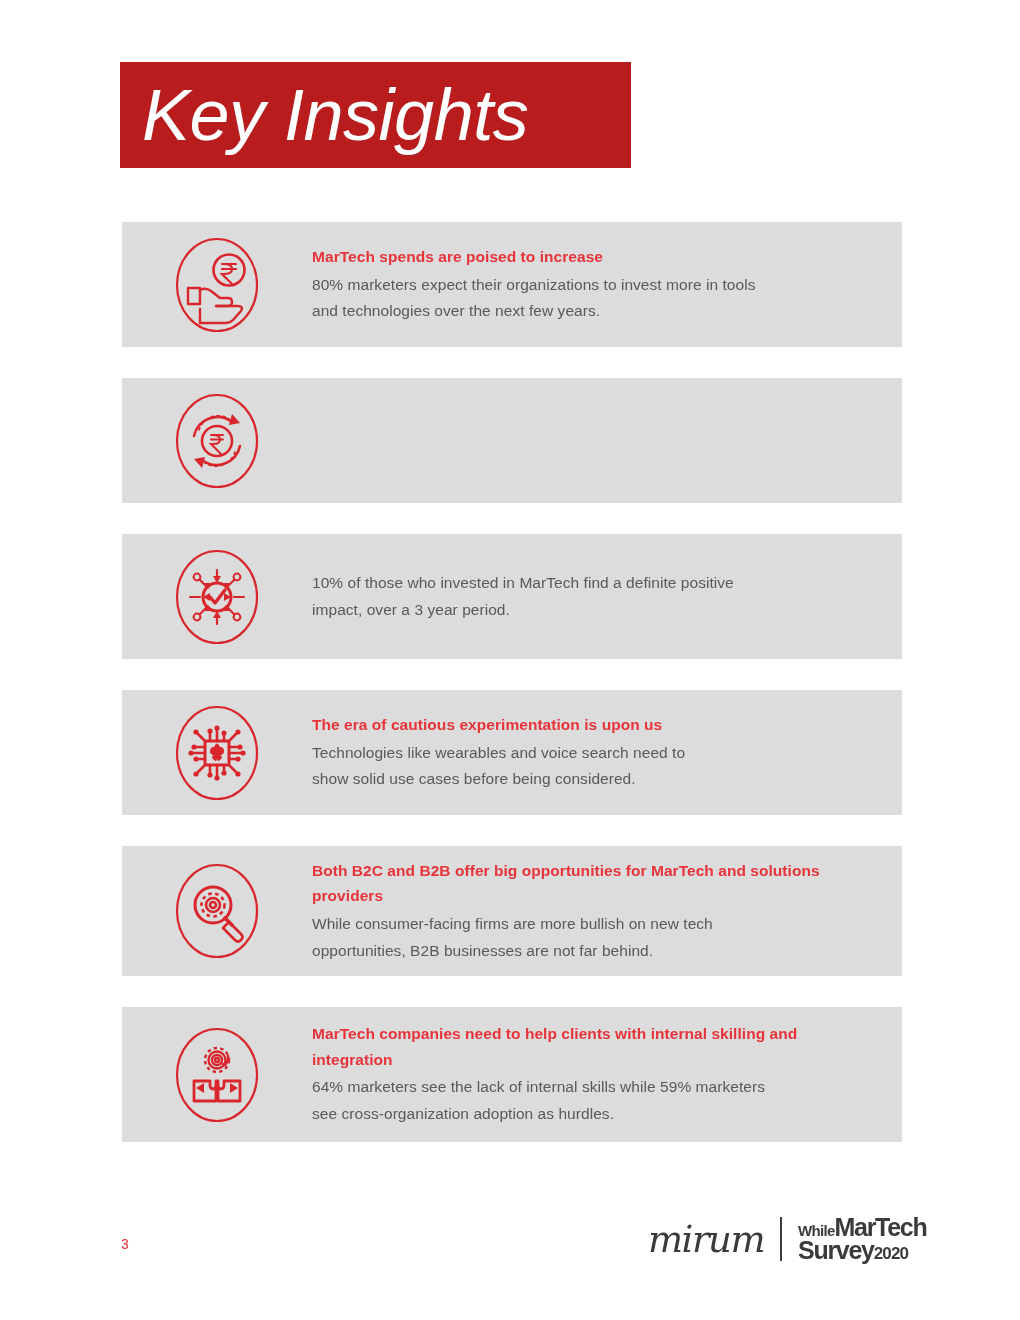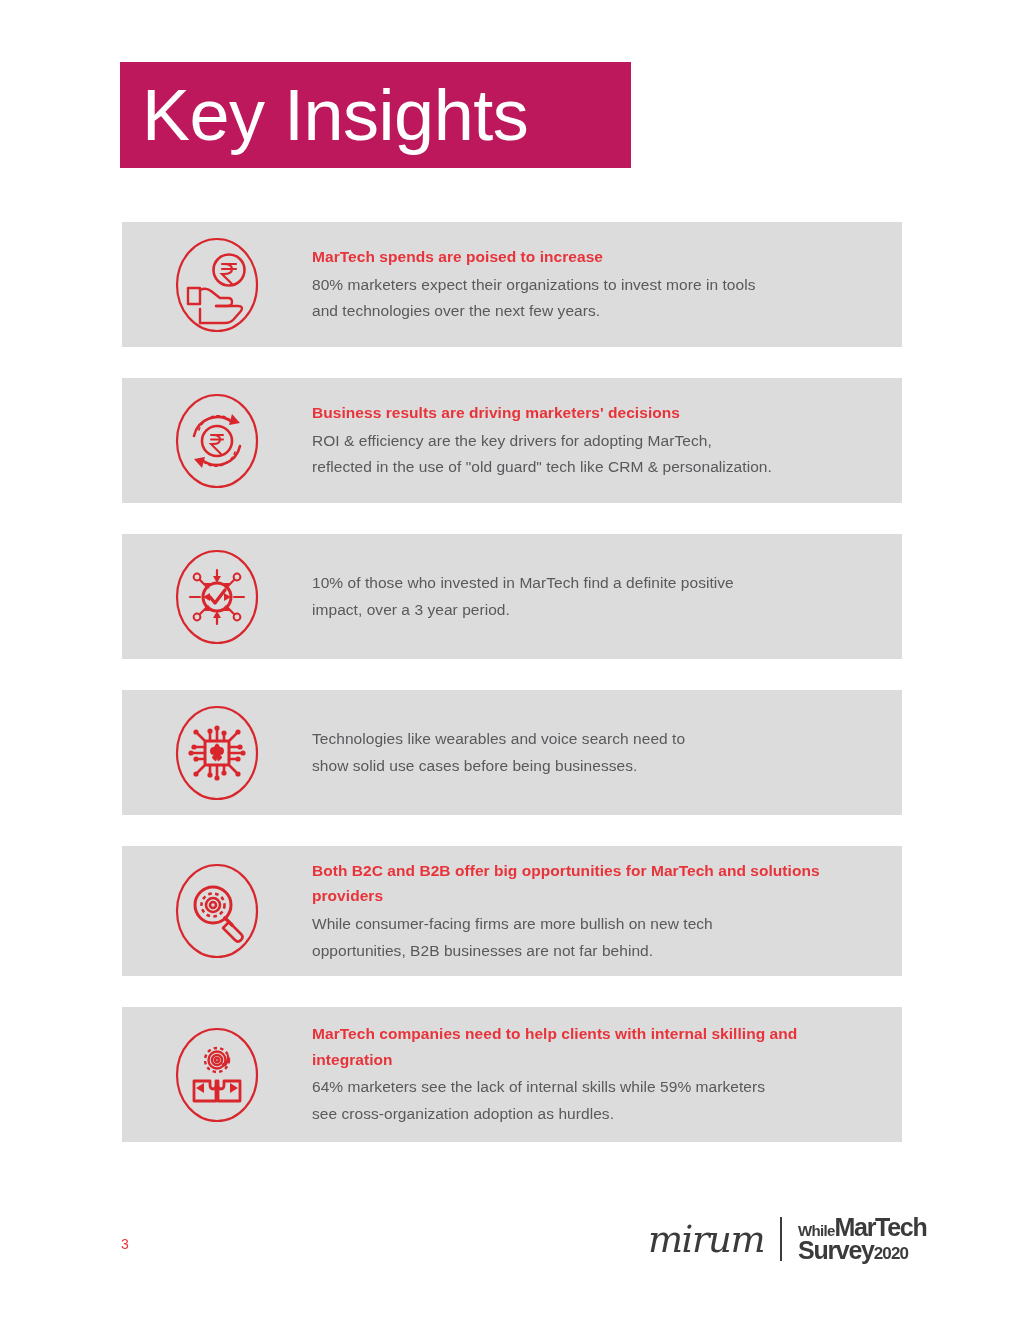--- a/index.html
+++ b/index.html
@@ -22,11 +22,12 @@
     top: 62px;
     width: 511px;
     height: 106px;
-    background: #be185d;
+    background: #b91c1c;
     display: flex;
     align-items: center;
     box-sizing: border-box;
     padding-left: 22px;
+    font-style: italic;
   }
   .title-banner .title-text {
     color: #ffffff;

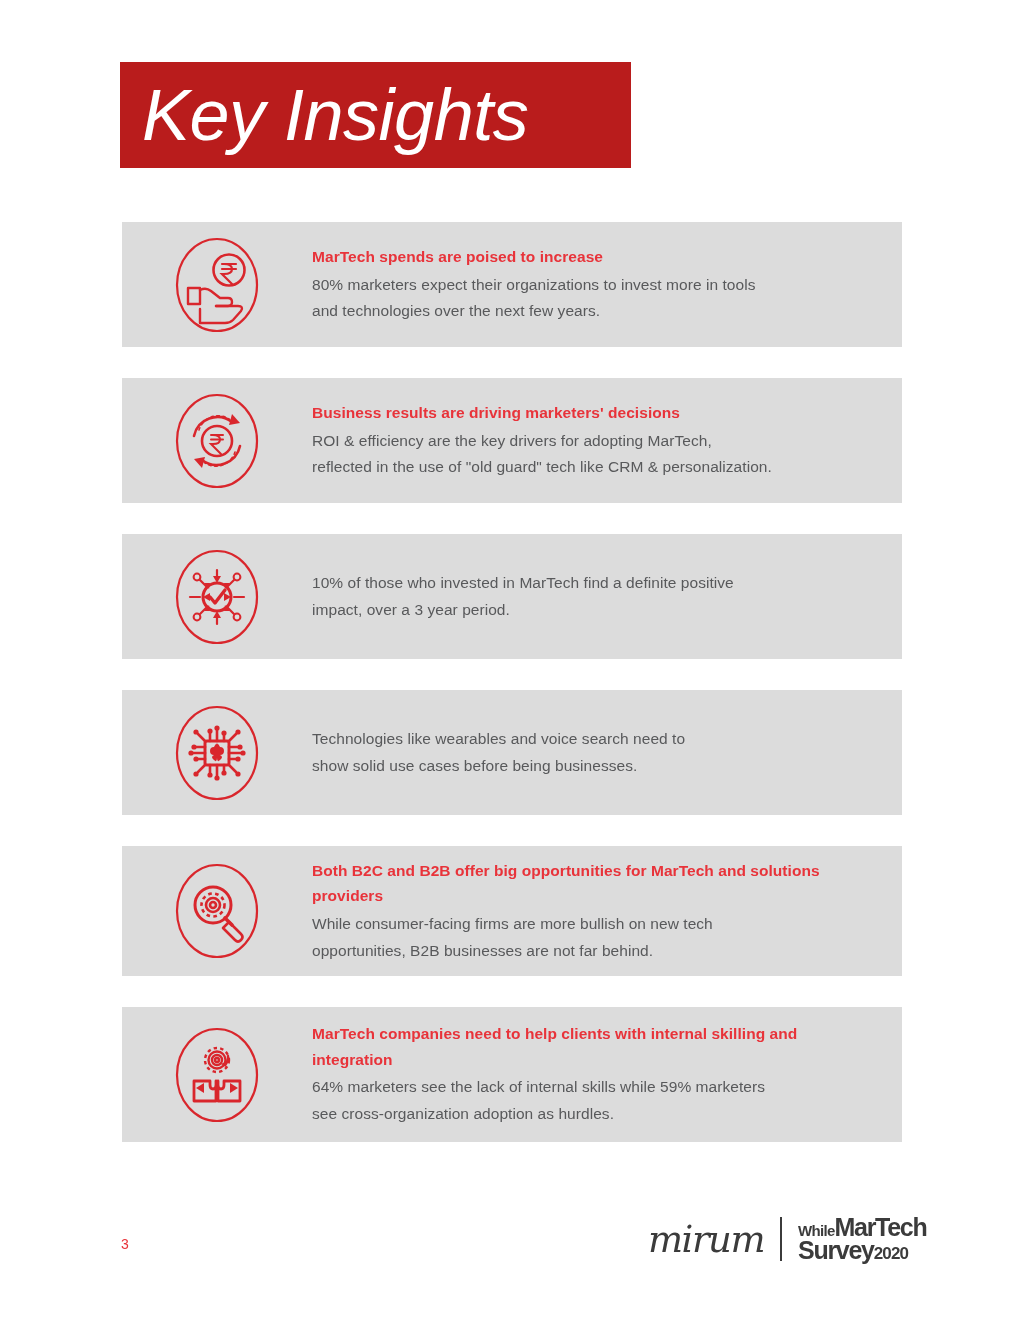--- a/index.html
+++ b/index.html
@@ -211,11 +211,6 @@
           <path d="M61 60 a20 20 0 0 1 -30 11"></path>
         </g>
       </svg>
-    </div>
-    <div class="text-wrap">
-      <p class="card-heading">Business results are driving marketers' decisions</p>
-      <p class="card-body">ROI &amp; efficiency are the key drivers for adopting MarTech,</p>
-      <p class="card-body">reflected in the use of "old guard" tech like CRM &amp; personalization.</p>
     </div>
   </div>
 

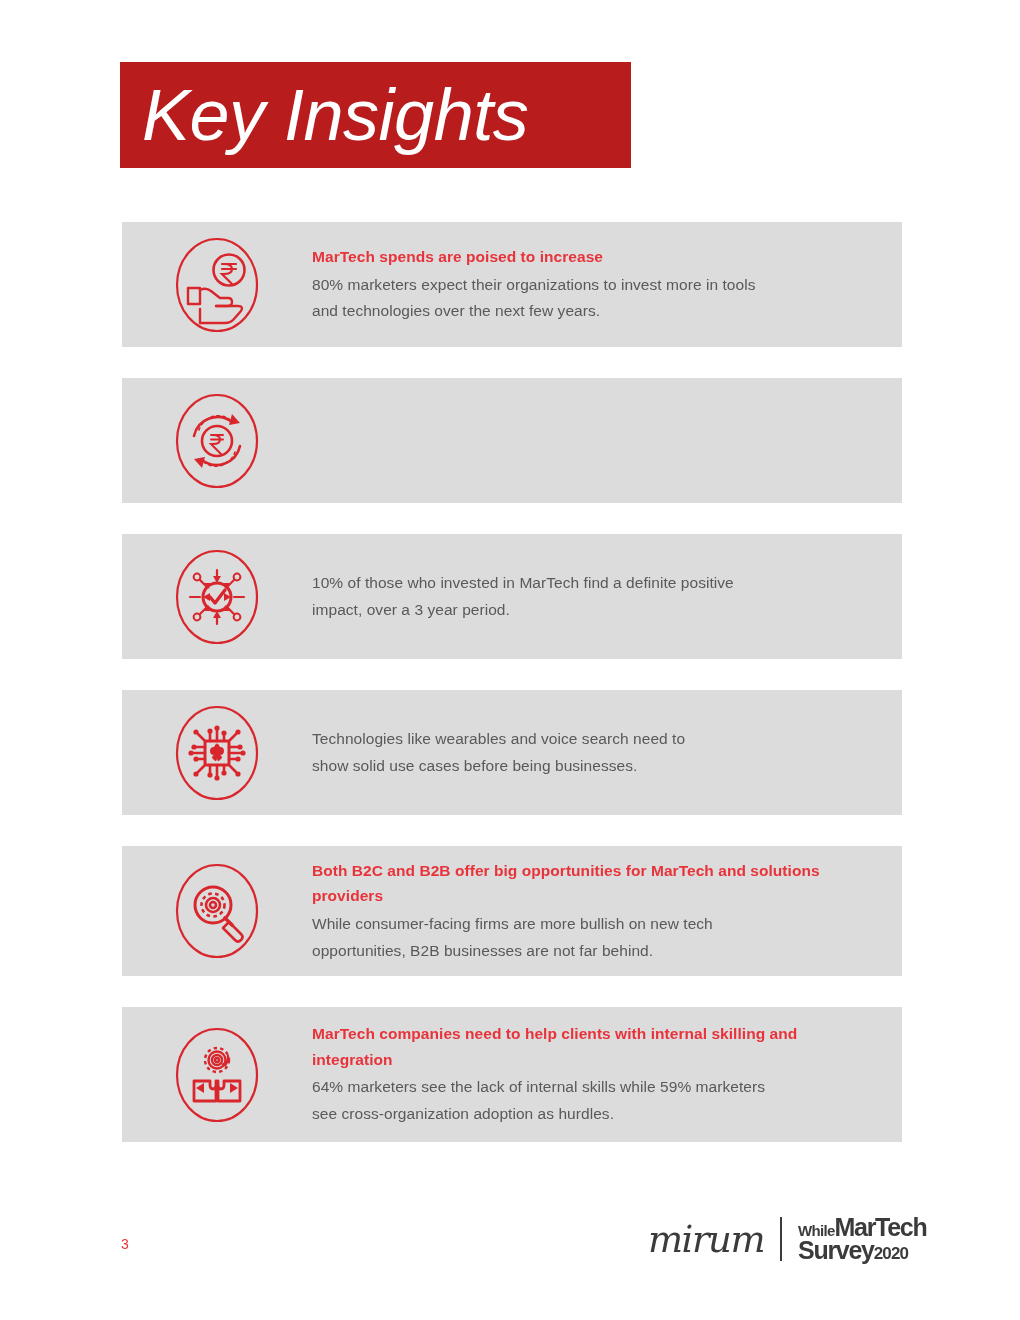--- a/index.html
+++ b/index.html
@@ -300,6 +300,7 @@
       </svg>
     </div>
     <div class="text-wrap">
+      <p class="card-heading">The era of cautious experimentation is upon us</p>
       <p class="card-body">Technologies like wearables and voice search need to</p>
       <p class="card-body">show solid use cases before being businesses.</p>
     </div>

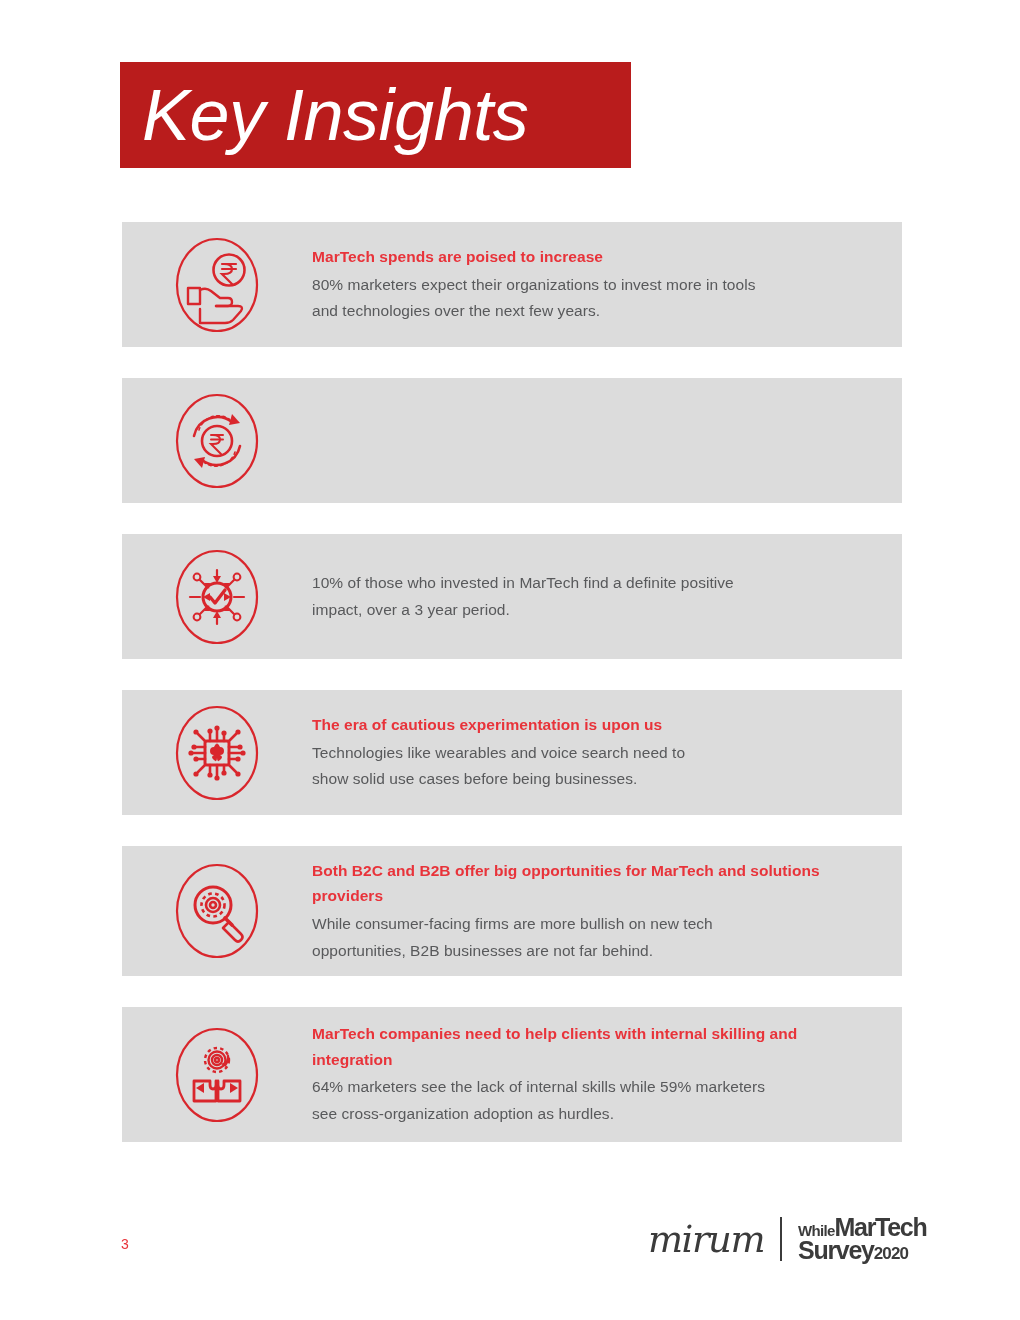--- a/index.html
+++ b/index.html
@@ -302,7 +302,7 @@
     <div class="text-wrap">
       <p class="card-heading">The era of cautious experimentation is upon us</p>
       <p class="card-body">Technologies like wearables and voice search need to</p>
-      <p class="card-body">show solid use cases before being businesses.</p>
+      <p class="card-body">show solid use cases before being considered.</p>
     </div>
   </div>
 

